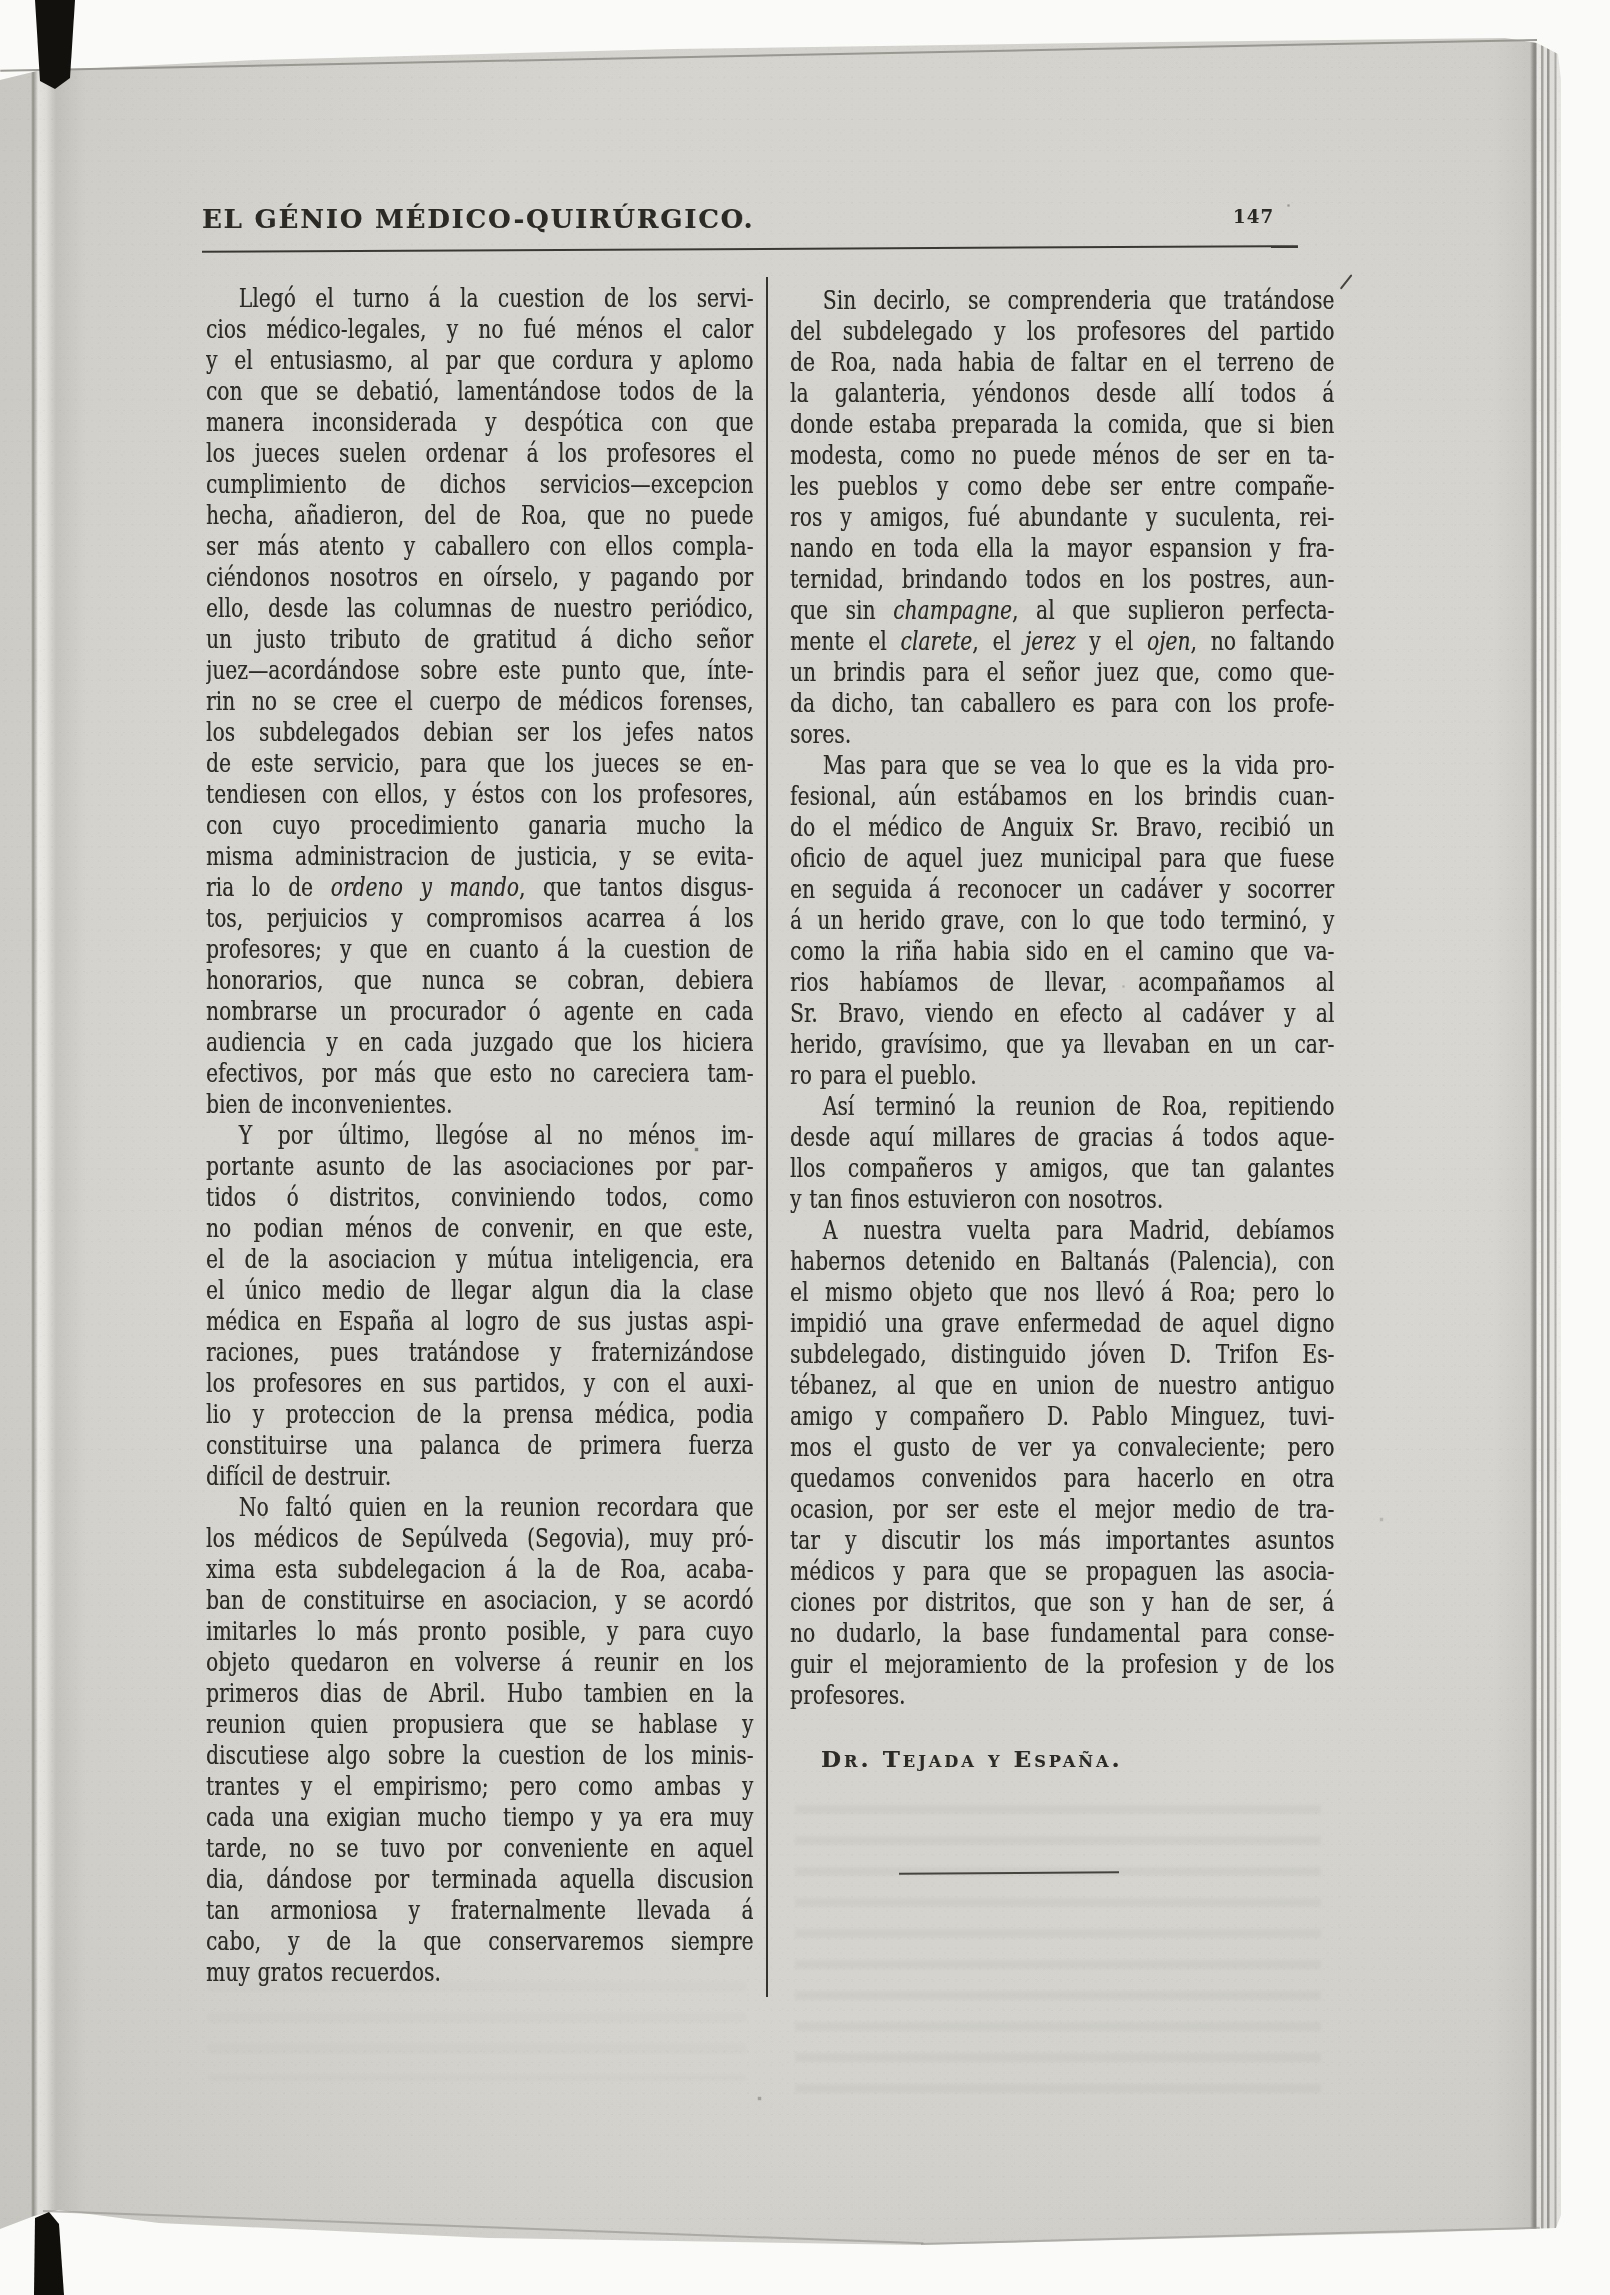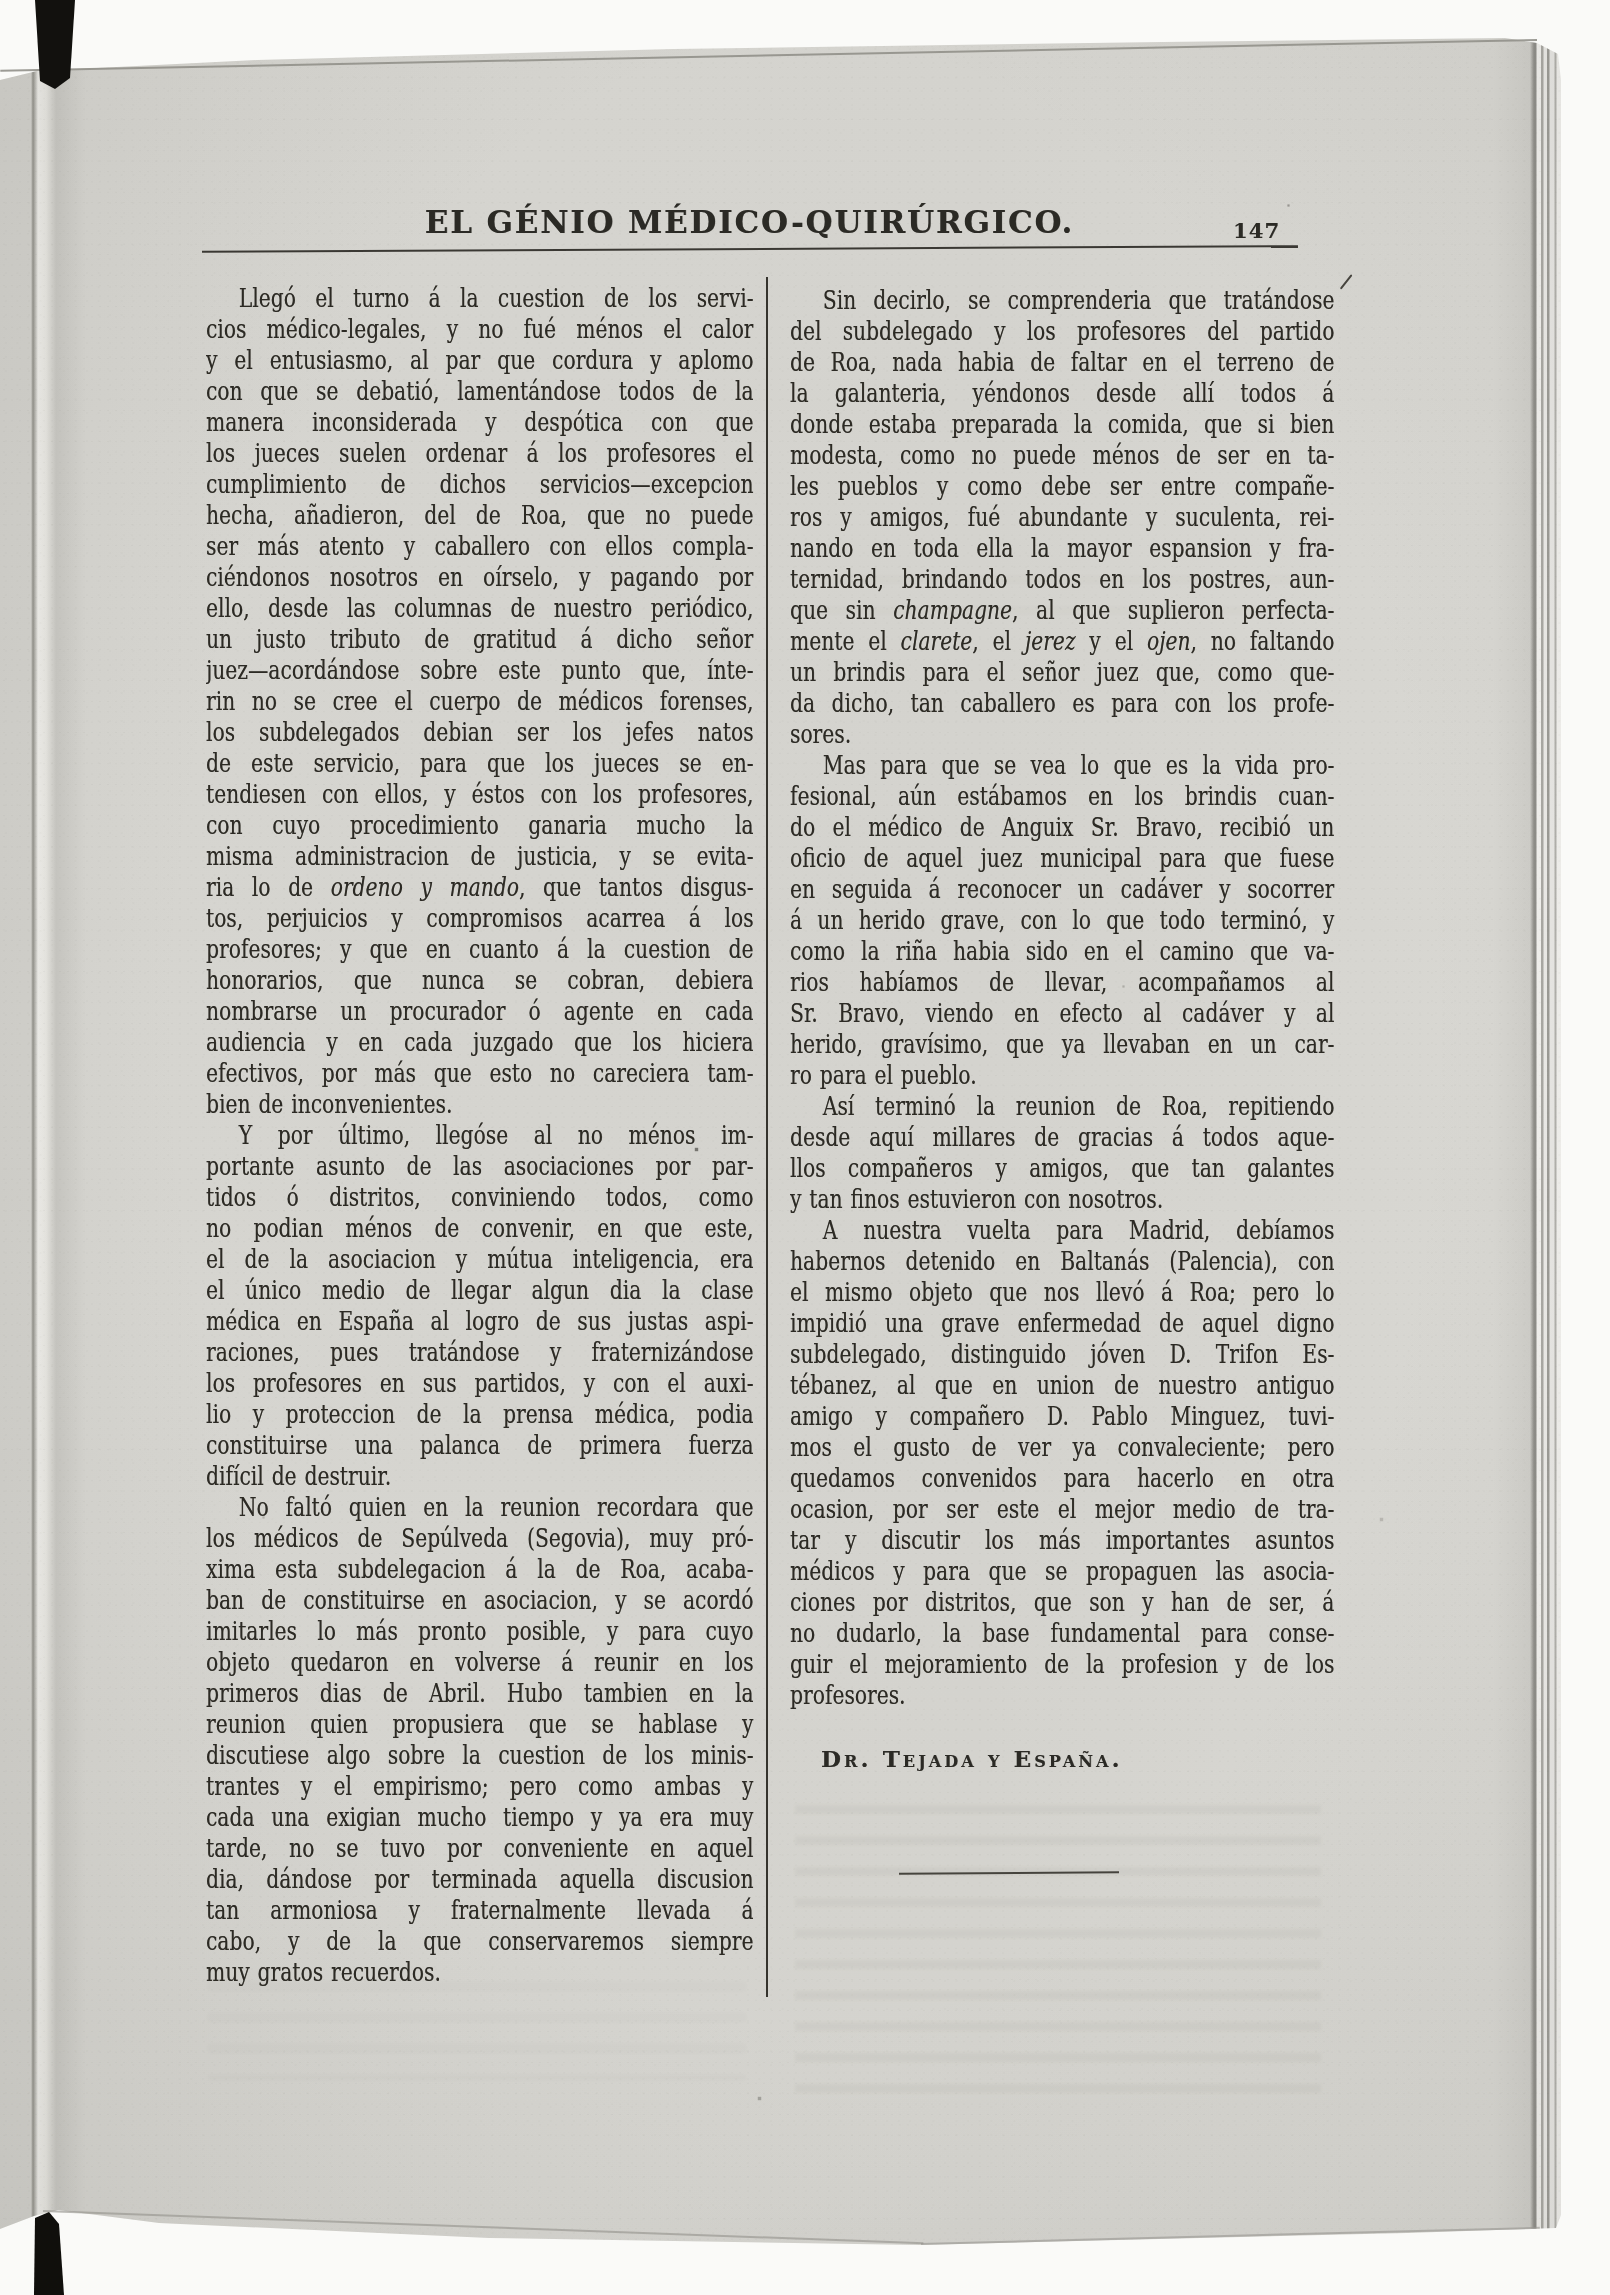--- a/index.html
+++ b/index.html
@@ -48,8 +48,8 @@
   .tape-bottom{position:absolute;left:0;top:2190px;width:104px;height:105px;background:#100f0c;
     clip-path:polygon(35px 28px,49px 22px,59px 34px,64px 105px,34px 105px);filter:blur(0.6px);}
   
-  .title{position:absolute;left:202px;top:204px;width:1095px;text-align:center;
-    font-size:31px;font-weight:700;letter-spacing:1.8px;color:#2b2a25;
+  .title{position:absolute;left:202px;top:204px;width:1095px;
+    font-size:26px;font-weight:700;letter-spacing:1.8px;color:#2b2a25;
     text-shadow:0.3px 0.3px 0.5px rgba(43,41,36,0.45);}
   .pagenum{position:absolute;left:1233px;top:206px;font-size:21px;font-weight:700;
     letter-spacing:1.2px;color:#2b2a25;text-shadow:0.3px 0.3px 0.5px rgba(43,41,36,0.45);margin-top:12px;}

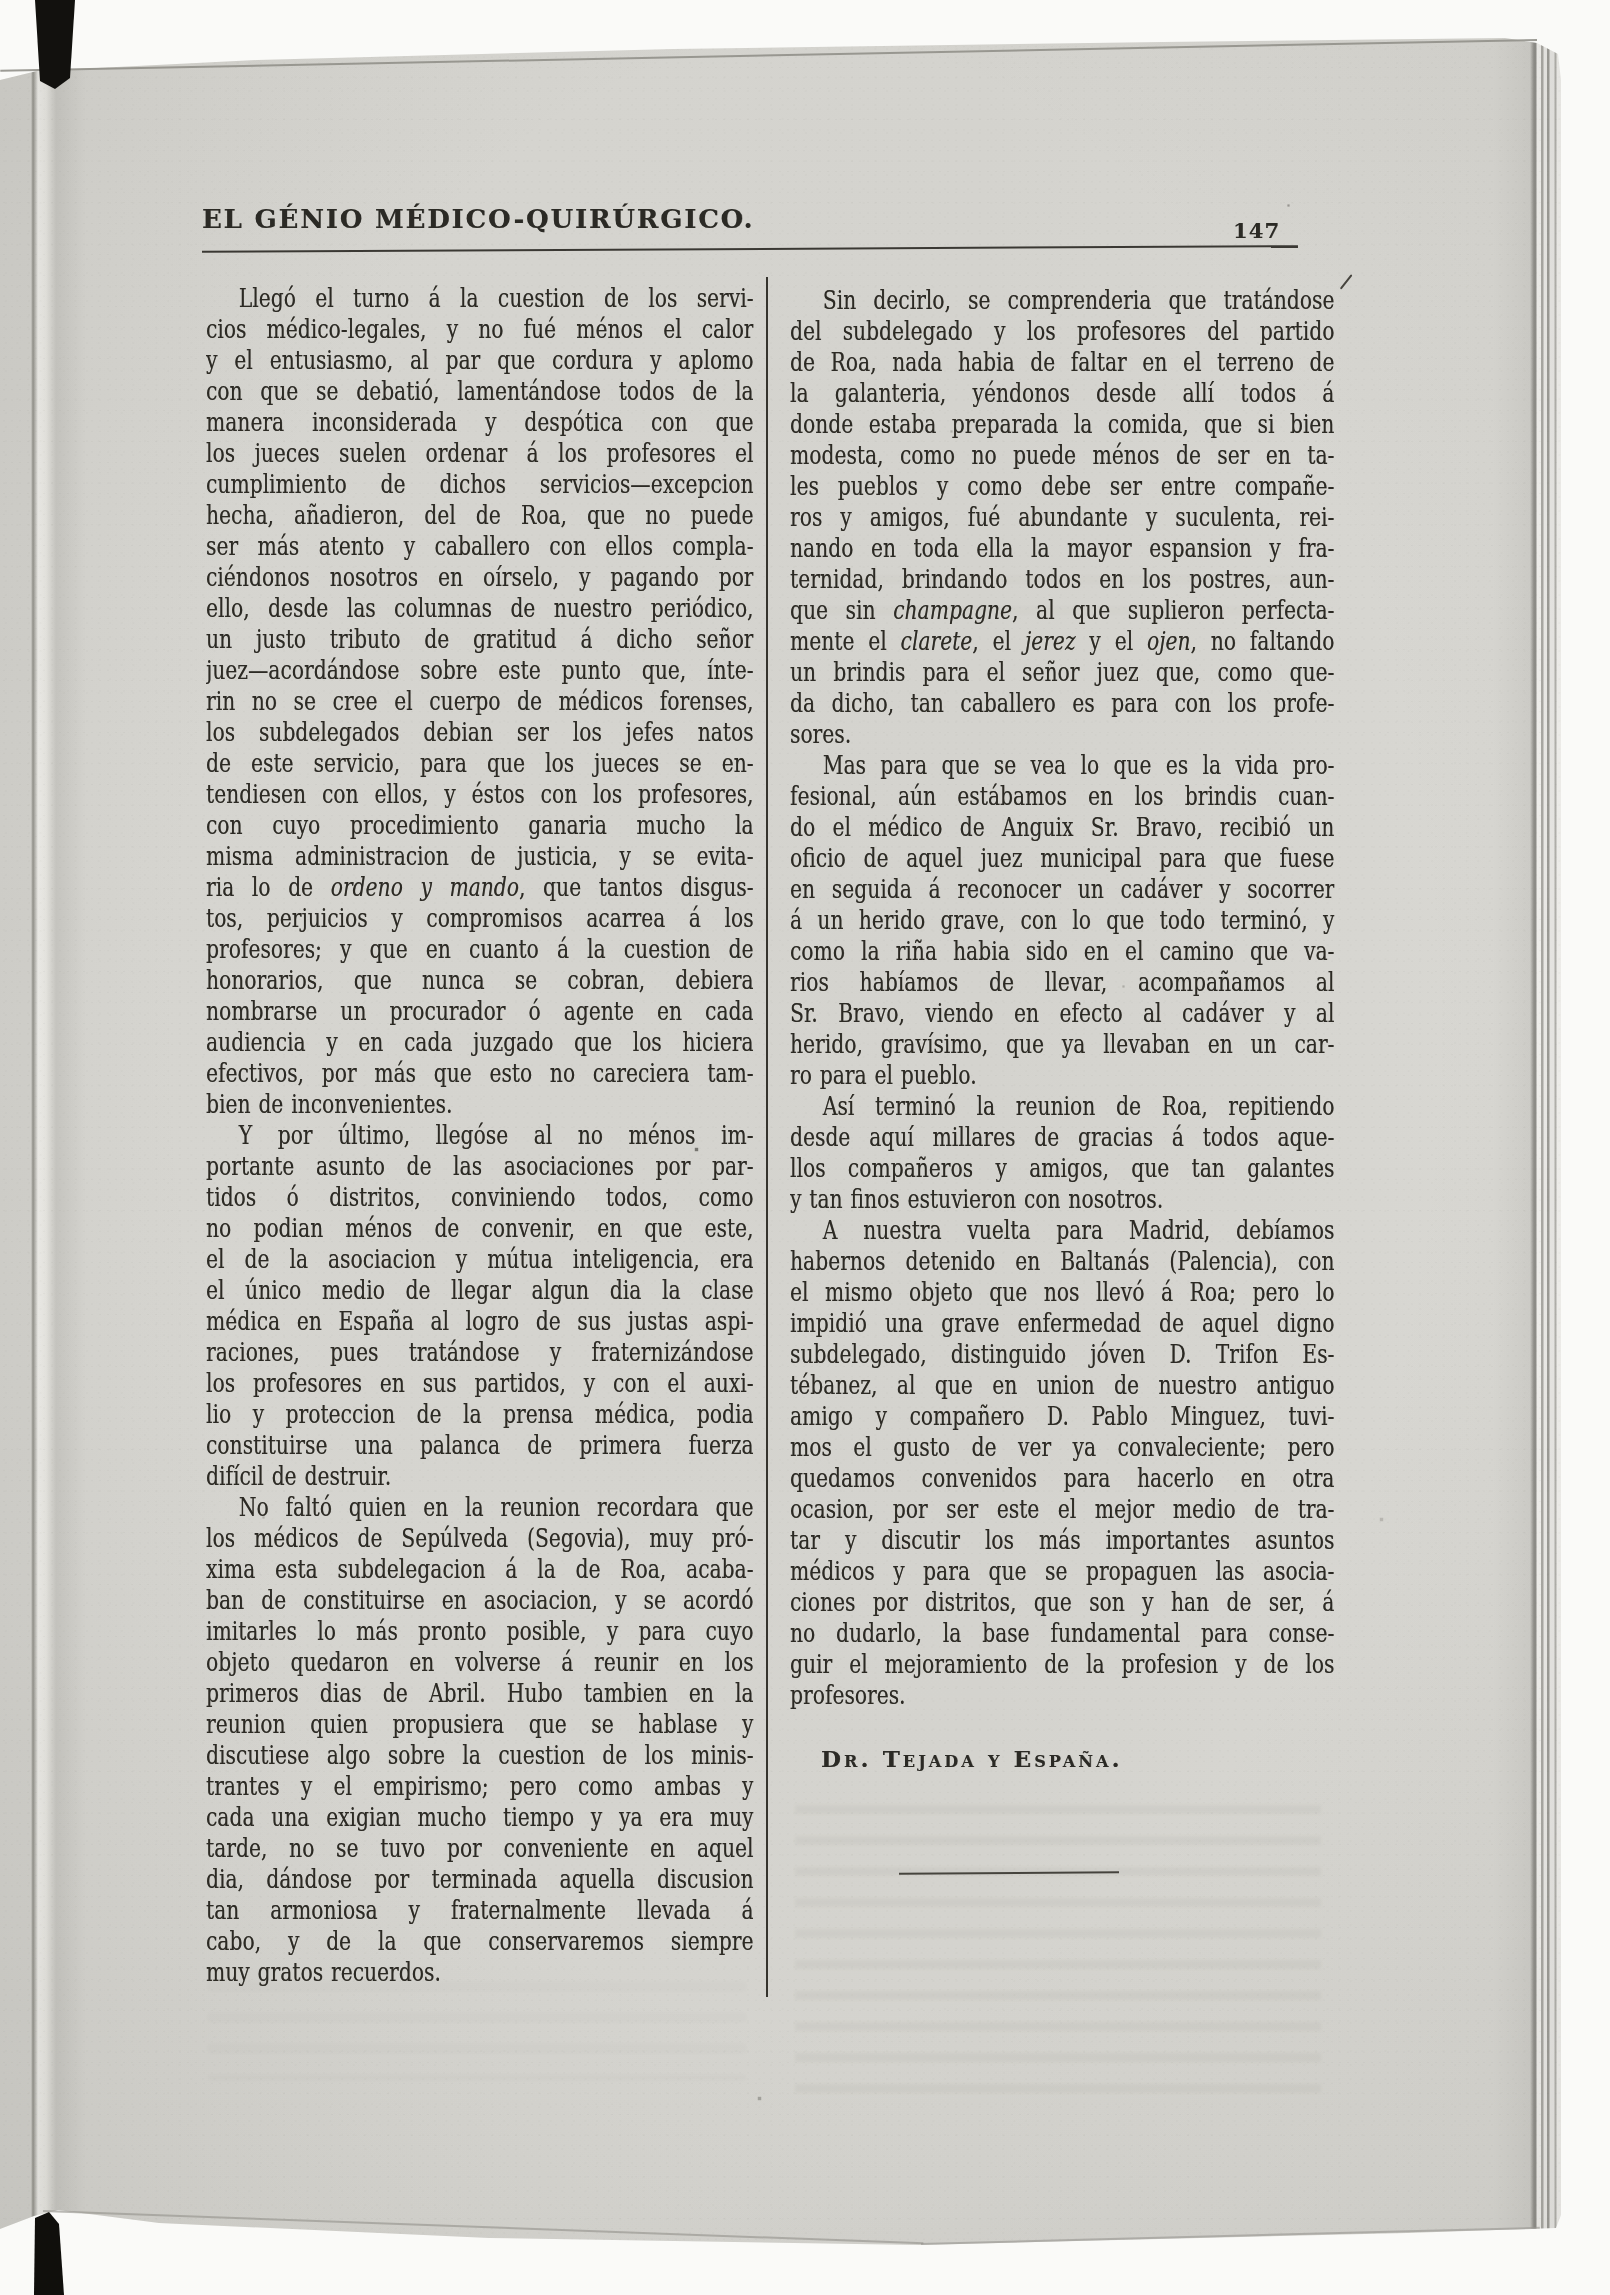--- a/index.html
+++ b/index.html
@@ -51,8 +51,8 @@
   .title{position:absolute;left:202px;top:204px;width:1095px;
     font-size:26px;font-weight:700;letter-spacing:1.8px;color:#2b2a25;
     text-shadow:0.3px 0.3px 0.5px rgba(43,41,36,0.45);}
-  .pagenum{position:absolute;left:1233px;top:206px;font-size:21px;font-weight:700;
-    letter-spacing:1.2px;color:#2b2a25;text-shadow:0.3px 0.3px 0.5px rgba(43,41,36,0.45);margin-top:12px;}
+  .pagenum{position:absolute;left:1233px;top:206px;font-size:18px;font-weight:700;
+    letter-spacing:1.2px;color:#2b2a25;text-shadow:0.3px 0.3px 0.5px rgba(43,41,36,0.45);}
   .hrule{position:absolute;left:202px;top:248px;width:1096px;height:2.4px;background:#3a3833;
     transform:rotate(-0.3deeg);transform:rotate(-0.3deg);}
   

